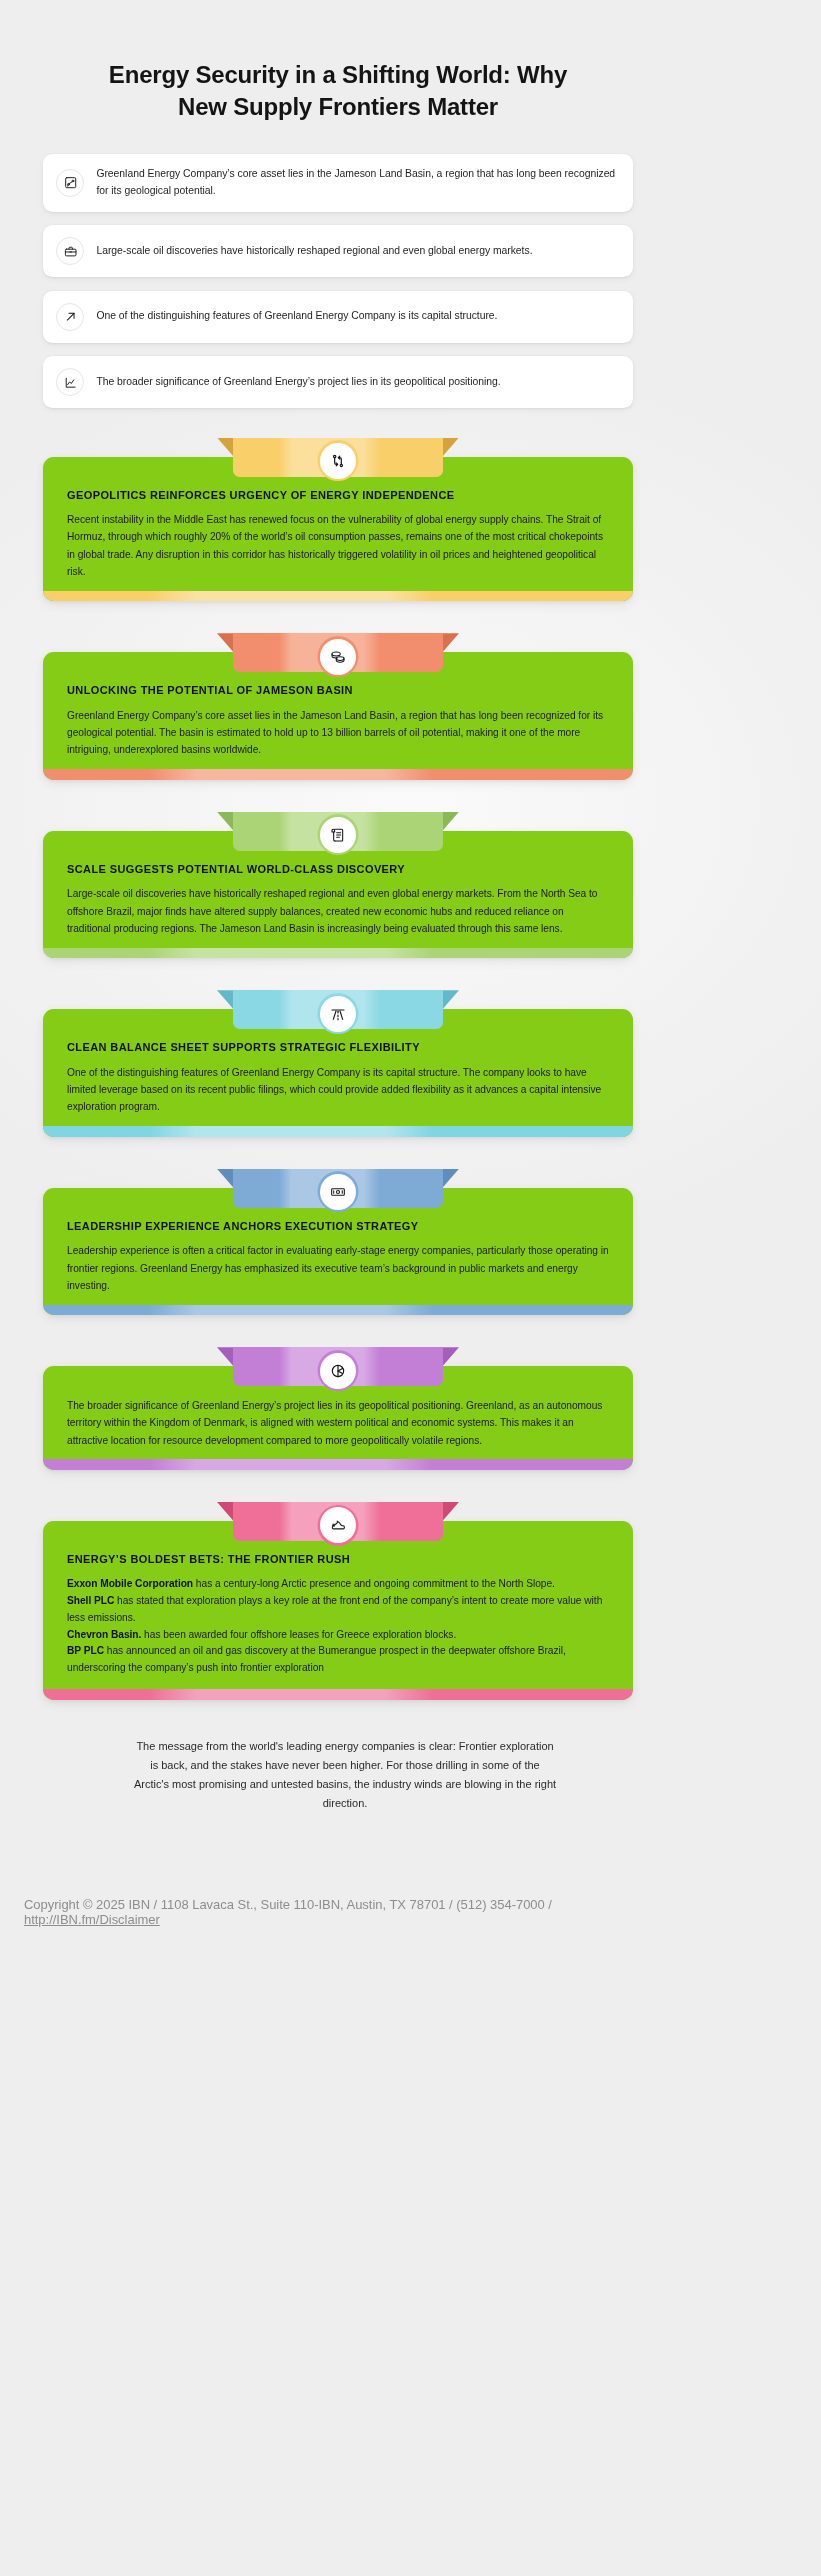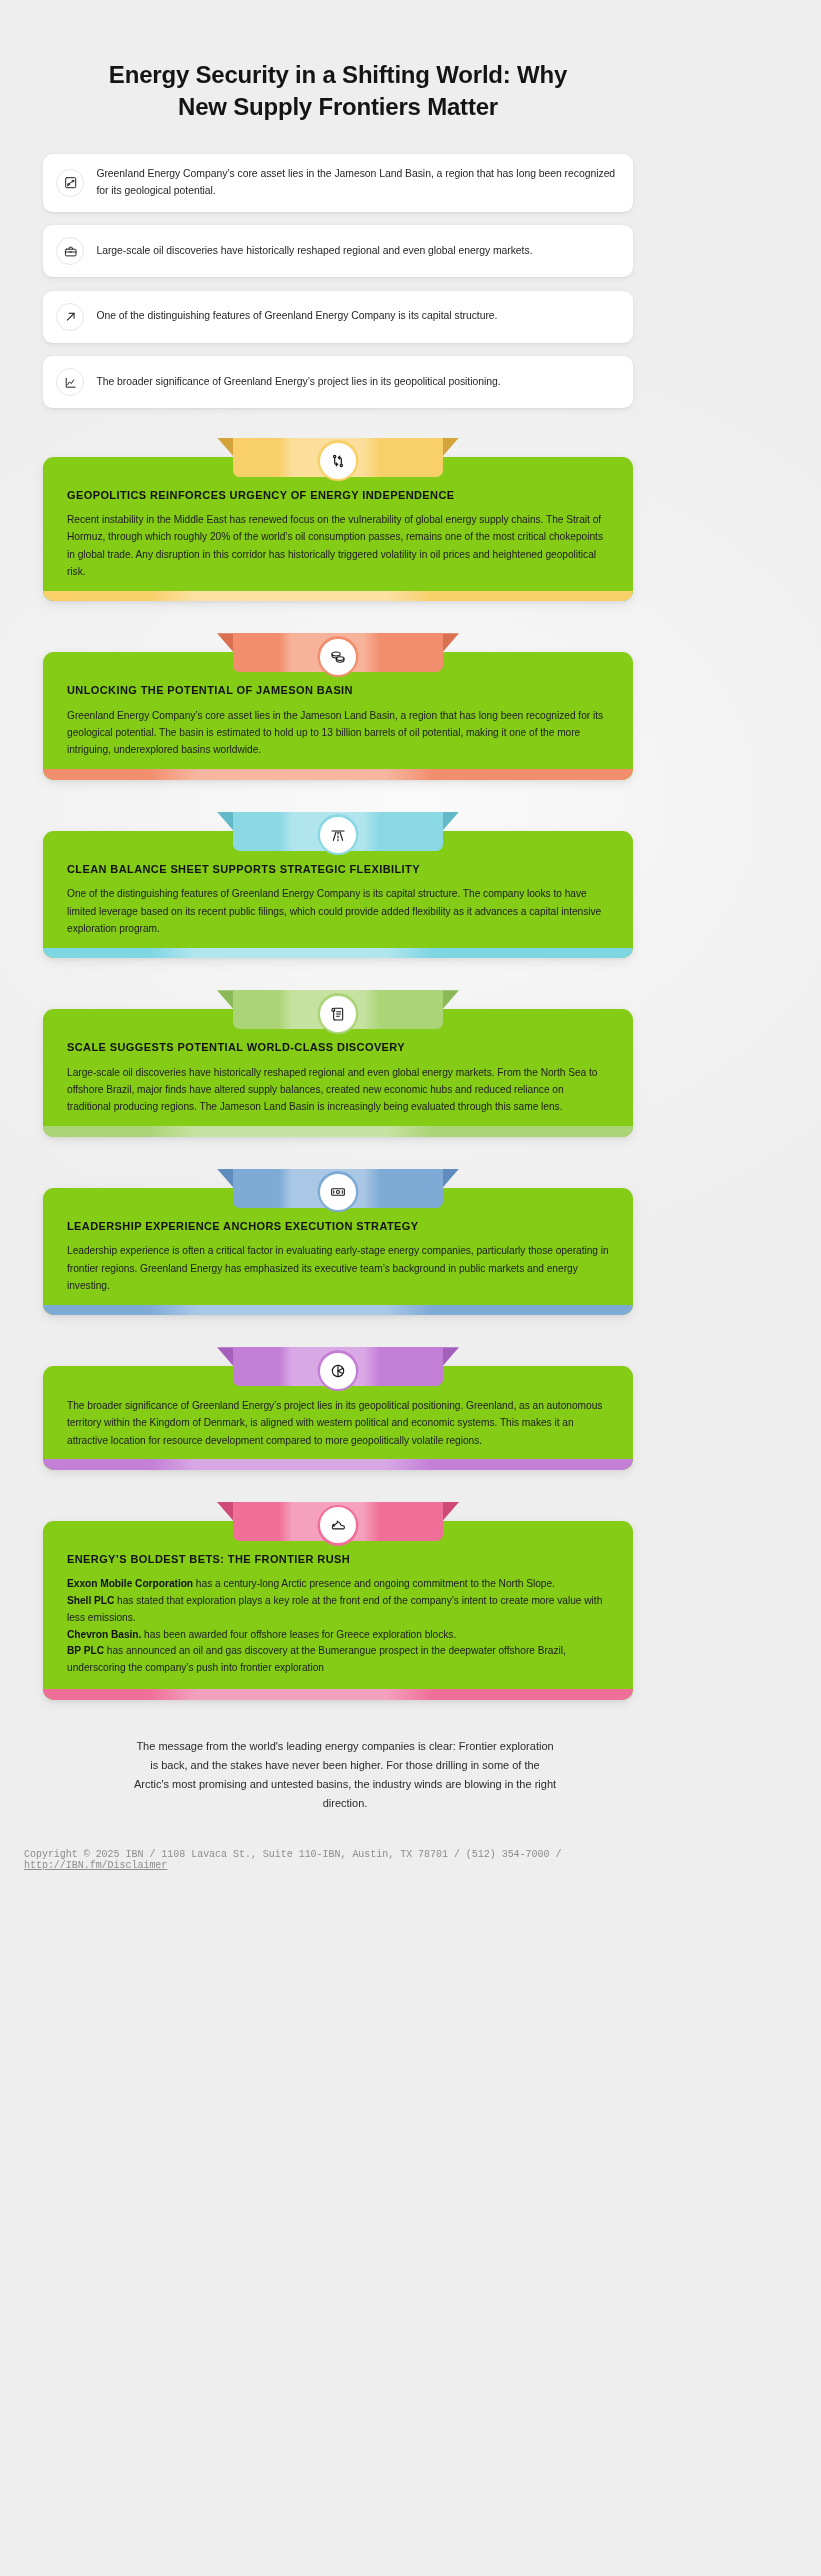--- a/index.html
+++ b/index.html
@@ -266,6 +266,29 @@
       </div>
       <div class="section">
         <div class="ribbon">
+          <div class="tail left" style="background: rgb(140, 185, 87);"></div>
+          <div class="tail right" style="background: rgb(140, 185, 87);"></div>
+          <div class="band" style="background: linear-gradient(90deg, rgb(171, 212, 119) 0%, rgb(171, 212, 119) 22%, rgb(198, 226, 161) 28%, rgb(198, 226, 161) 62%, rgb(171, 212, 119) 70%, rgb(171, 212, 119) 100%);"></div>
+          <div class="icon-ring" style="background: rgb(171, 212, 119);"></div>
+          <div class="icon-badge">
+            <svg viewBox="0 0 24 24" fill="none" stroke="#171717" stroke-width="1.6" stroke-linecap="round" stroke-linejoin="round">
+              <path d="M7 3.5h10.5a1.5 1.5 0 0 1 1.5 1.5v15a1 1 0 0 1-1 1H7.5"></path>
+              <path d="M5 3.5a2 2 0 0 0-2 2v2h4v-2a2 2 0 0 0-2-2z"></path>
+              <path d="M7.5 21a2 2 0 0 1-2-2V7.5"></path>
+              <path d="M10 8.5h6"></path>
+              <path d="M10 12h6"></path>
+              <path d="M10 15.5h4"></path>
+            </svg>
+          </div>
+        </div>
+        <div class="card">
+          <h2>SCALE SUGGESTS POTENTIAL WORLD-CLASS DISCOVERY</h2>
+          <p class="body">Large-scale oil discoveries have historically reshaped regional and even global energy markets. From the North Sea to offshore Brazil, major finds have altered supply balances, created new economic hubs and reduced reliance on traditional producing regions. The Jameson Land Basin is increasingly being evaluated through this same lens.</p>
+          <div class="footbar" style="background: linear-gradient(90deg, rgb(171, 212, 119) 0%, rgb(171, 212, 119) 18%, rgb(199, 227, 163) 26%, rgb(199, 227, 163) 58%, rgb(171, 212, 119) 66%, rgb(171, 212, 119) 100%);"></div>
+        </div>
+      </div>
+      <div class="section">
+        <div class="ribbon">
           <div class="tail left" style="background: rgb(99, 185, 200);"></div>
           <div class="tail right" style="background: rgb(99, 185, 200);"></div>
           <div class="band" style="background: linear-gradient(90deg, rgb(138, 216, 228) 0%, rgb(138, 216, 228) 22%, rgb(176, 229, 238) 28%, rgb(176, 229, 238) 62%, rgb(138, 216, 228) 70%, rgb(138, 216, 228) 100%);"></div>
@@ -289,29 +312,6 @@
       </div>
       <div class="section">
         <div class="ribbon">
-          <div class="tail left" style="background: rgb(140, 185, 87);"></div>
-          <div class="tail right" style="background: rgb(140, 185, 87);"></div>
-          <div class="band" style="background: linear-gradient(90deg, rgb(171, 212, 119) 0%, rgb(171, 212, 119) 22%, rgb(198, 226, 161) 28%, rgb(198, 226, 161) 62%, rgb(171, 212, 119) 70%, rgb(171, 212, 119) 100%);"></div>
-          <div class="icon-ring" style="background: rgb(171, 212, 119);"></div>
-          <div class="icon-badge">
-            <svg viewBox="0 0 24 24" fill="none" stroke="#171717" stroke-width="1.6" stroke-linecap="round" stroke-linejoin="round">
-              <path d="M7 3.5h10.5a1.5 1.5 0 0 1 1.5 1.5v15a1 1 0 0 1-1 1H7.5"></path>
-              <path d="M5 3.5a2 2 0 0 0-2 2v2h4v-2a2 2 0 0 0-2-2z"></path>
-              <path d="M7.5 21a2 2 0 0 1-2-2V7.5"></path>
-              <path d="M10 8.5h6"></path>
-              <path d="M10 12h6"></path>
-              <path d="M10 15.5h4"></path>
-            </svg>
-          </div>
-        </div>
-        <div class="card">
-          <h2>SCALE SUGGESTS POTENTIAL WORLD-CLASS DISCOVERY</h2>
-          <p class="body">Large-scale oil discoveries have historically reshaped regional and even global energy markets. From the North Sea to offshore Brazil, major finds have altered supply balances, created new economic hubs and reduced reliance on traditional producing regions. The Jameson Land Basin is increasingly being evaluated through this same lens.</p>
-          <div class="footbar" style="background: linear-gradient(90deg, rgb(171, 212, 119) 0%, rgb(171, 212, 119) 18%, rgb(199, 227, 163) 26%, rgb(199, 227, 163) 58%, rgb(171, 212, 119) 66%, rgb(171, 212, 119) 100%);"></div>
-        </div>
-      </div>
-      <div class="section">
-        <div class="ribbon">
           <div class="tail left" style="background: rgb(95, 141, 189);"></div>
           <div class="tail right" style="background: rgb(95, 141, 189);"></div>
           <div class="band" style="background: linear-gradient(90deg, rgb(126, 171, 214) 0%, rgb(126, 171, 214) 22%, rgb(170, 200, 229) 28%, rgb(170, 200, 229) 62%, rgb(126, 171, 214) 70%, rgb(126, 171, 214) 100%);"></div>

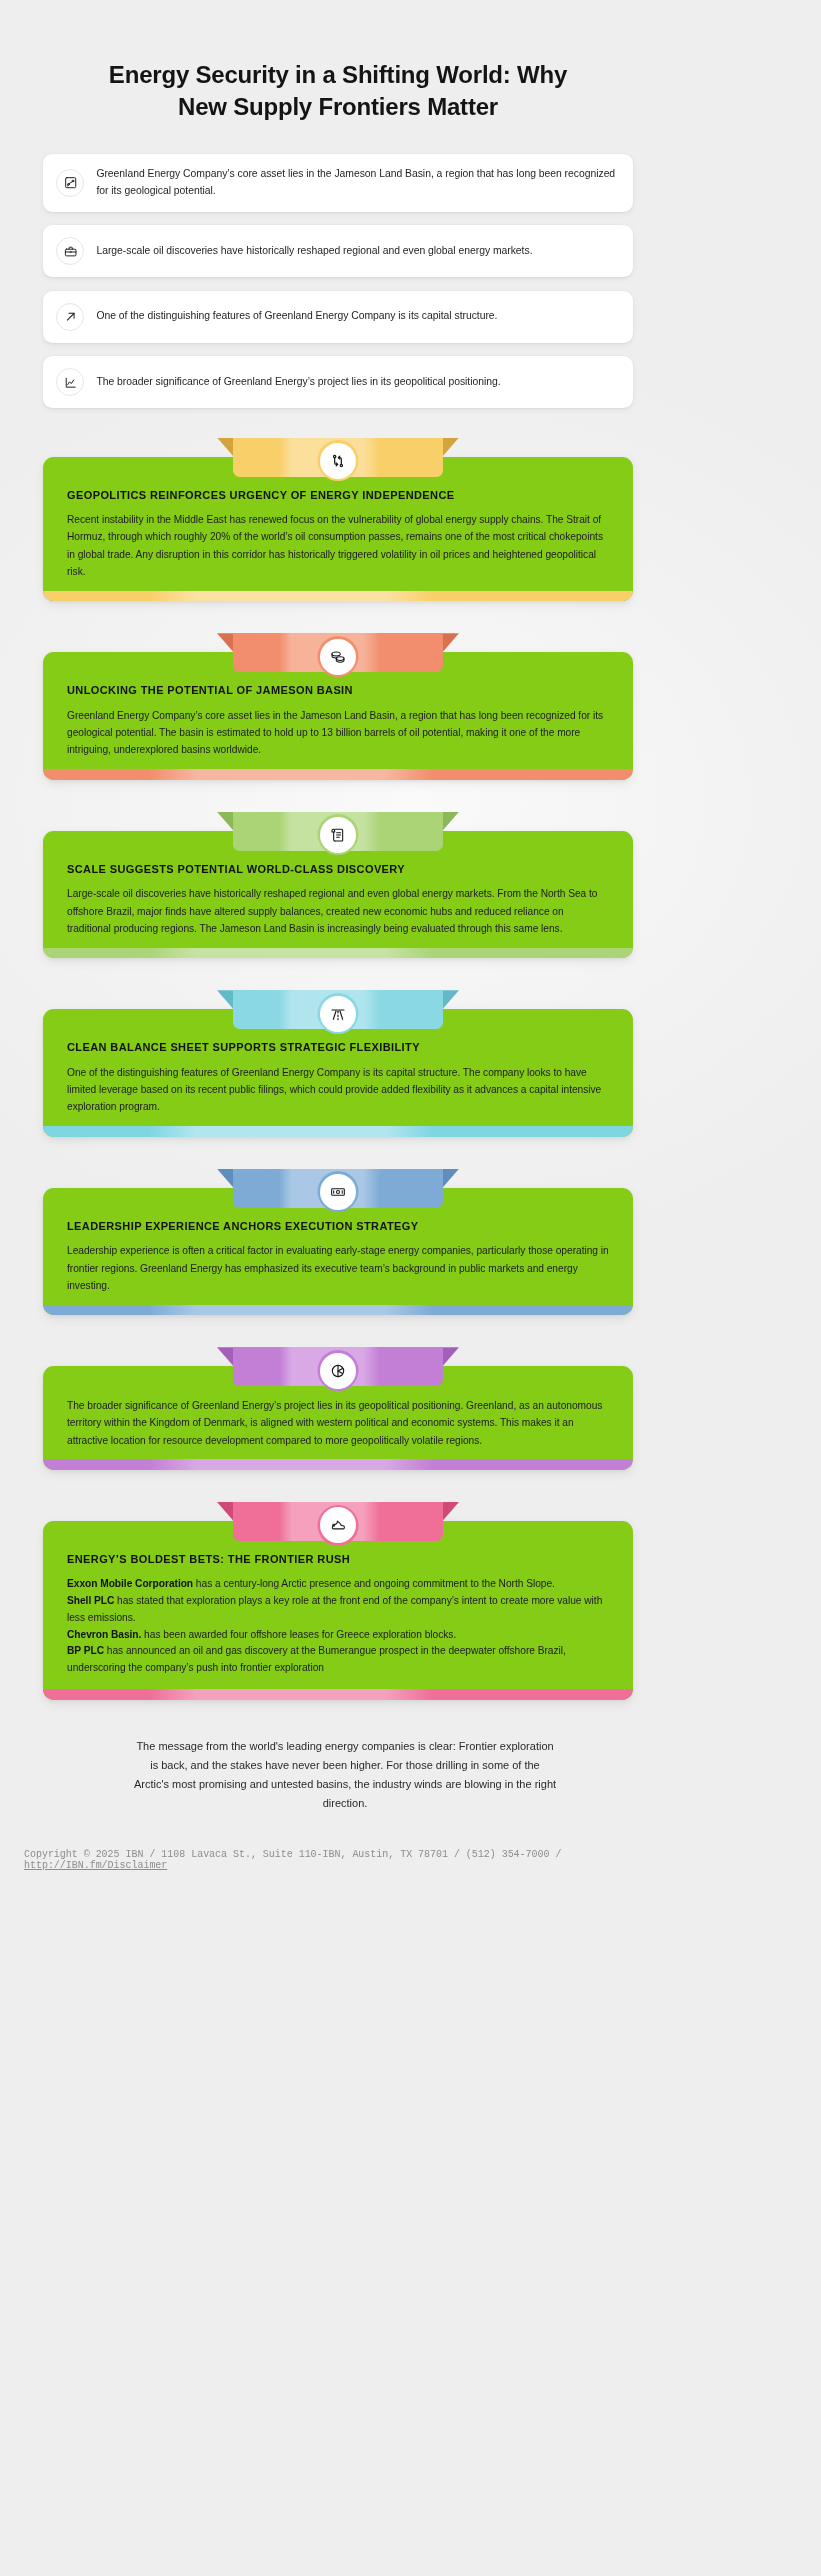--- a/index.html
+++ b/index.html
@@ -157,12 +157,11 @@
   }
 
   .footer {
-    margin-top: 36px;
+    margin-top: 84px;
     padding: 0 24px 17.4px 24px;
-    font-size: 10px;
+    font-size: 13px;
     color: #8d8d8d;
     letter-spacing: -0.03px;
-    font-family: Liberation Mono, monospace;
   }
   .footer a { color: #8d8d8d; text-decoration: underline; }
 </style>

